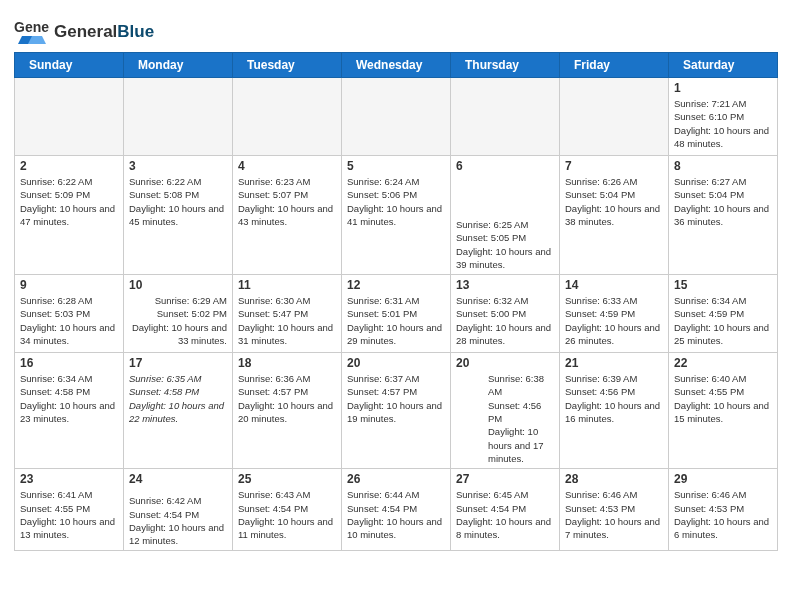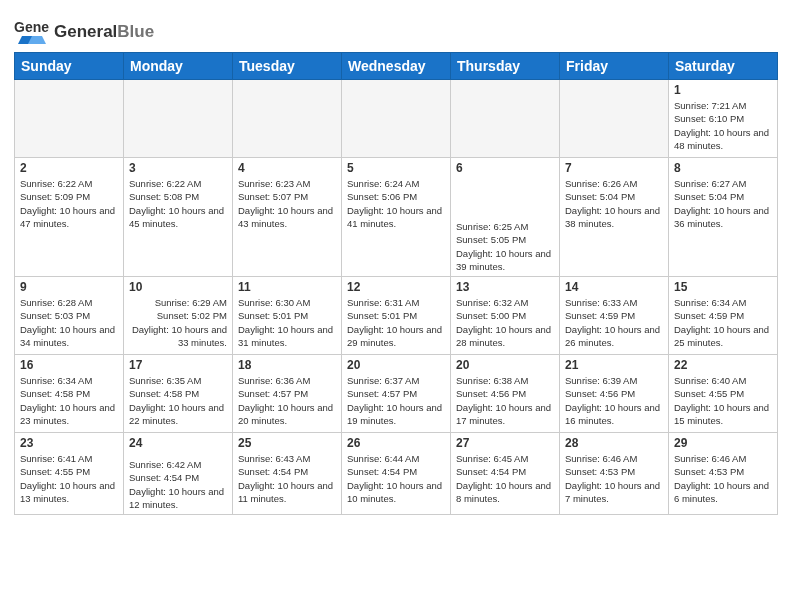--- a/index.html
+++ b/index.html
@@ -99,7 +99,7 @@
       </svg>
       <div style="display:flex;flex-direction:column;margin-top:2px;">
         <span style="font-size:17px;font-weight:bold;line-height:1;">
-          <span style="color:#333">General</span><span style="color:#737373">Blue</span>
+          <span style="color:#333">General</span><span style="color:#0c4a6e">Blue</span>
         </span>
       </div>
     </div>

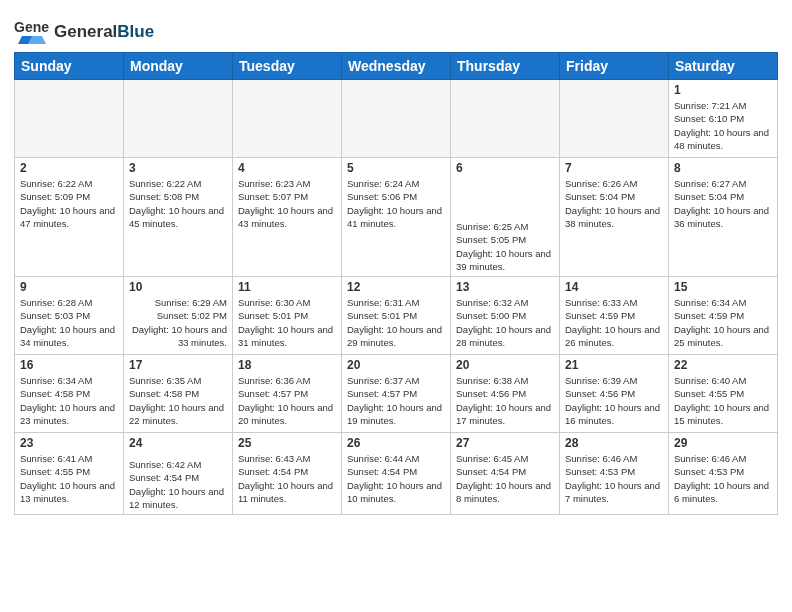--- a/index.html
+++ b/index.html
@@ -51,10 +51,10 @@
     .calendar th {
       background: #1a73c8;
       color: #fff;
-      font-size: 14px;
+      font-size: 12px;
       font-weight: bold;
       text-align: left;
-      padding: 5px 6px;
+      padding: 5px 14px;
       border: 1px solid #1562a8;
     }
     .calendar td {

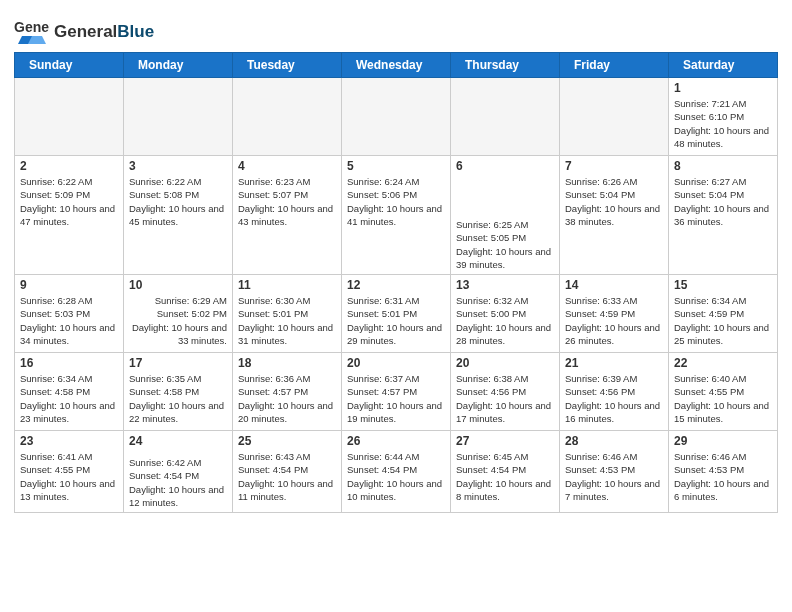--- a/index.html
+++ b/index.html
@@ -196,7 +196,7 @@
           <td>
             <span class="day-num">11</span>
             <div class="day-info" style="white-space: pre-line;">Sunrise: 6:30 AM
-Sunset: 5:01 PM
+Sunset: 5:47 PM
 Daylight: 10 hours and 31 minutes.</div>
           </td>
           <td>

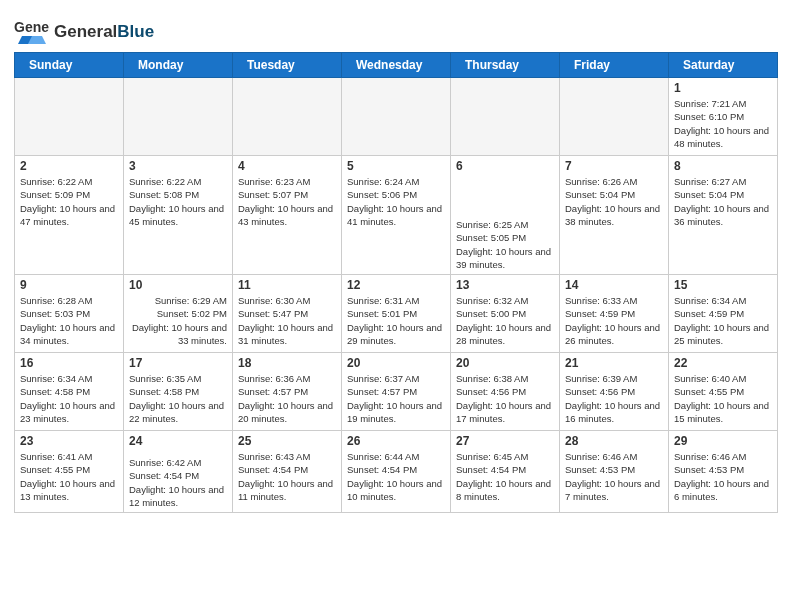--- a/index.html
+++ b/index.html
@@ -233,7 +233,7 @@
           </td>
           <td>
             <span class="day-num">17</span>
-            <div class="day-info" style="white-space: pre-line;">Sunrise: 6:35 AM
+            <div class="day-info" style="white-space: pre-line; font-style: italic;">Sunrise: 6:35 AM
 Sunset: 4:58 PM
 Daylight: 10 hours and 22 minutes.</div>
           </td>

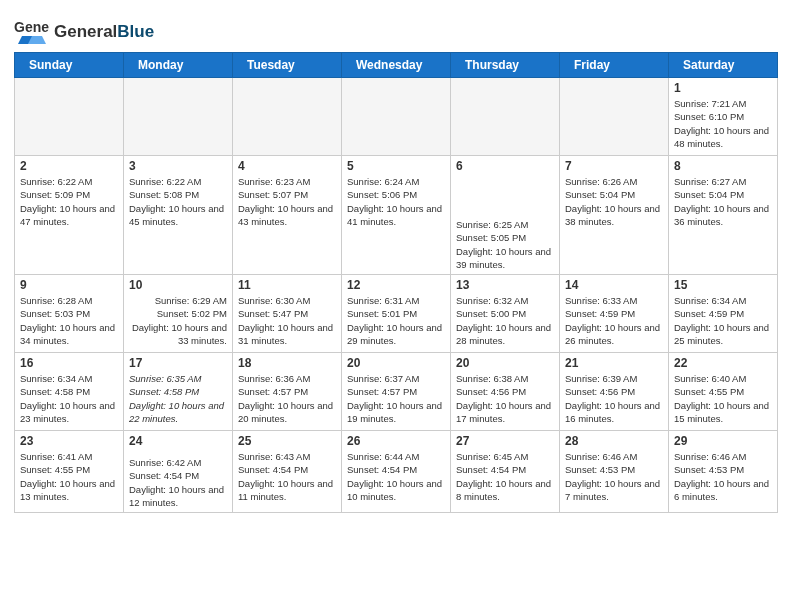--- a/index.html
+++ b/index.html
@@ -251,7 +251,7 @@
           </td>
           <td>
             <span class="day-num">20</span>
-            <div class="day-info" style="white-space: pre-line;">Sunrise: 6:38 AM
+            <div class="day-info" style="white-space: pre-line; margin-left: 32px;">Sunrise: 6:38 AM
 Sunset: 4:56 PM
 Daylight: 10 hours and 17 minutes.</div>
           </td>

